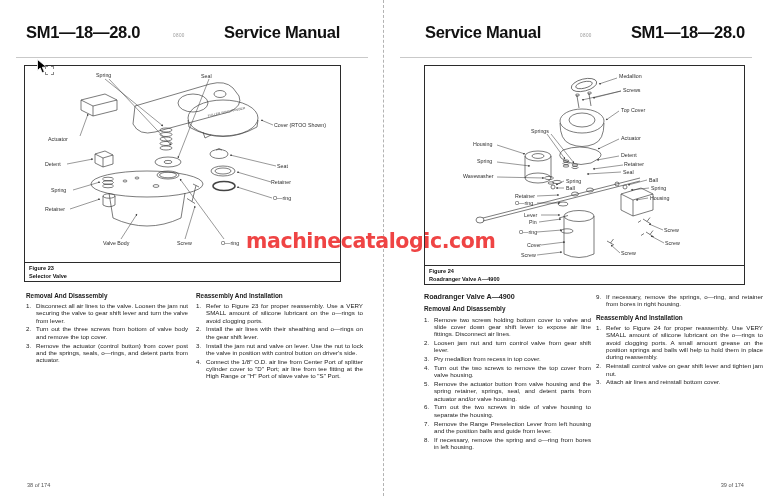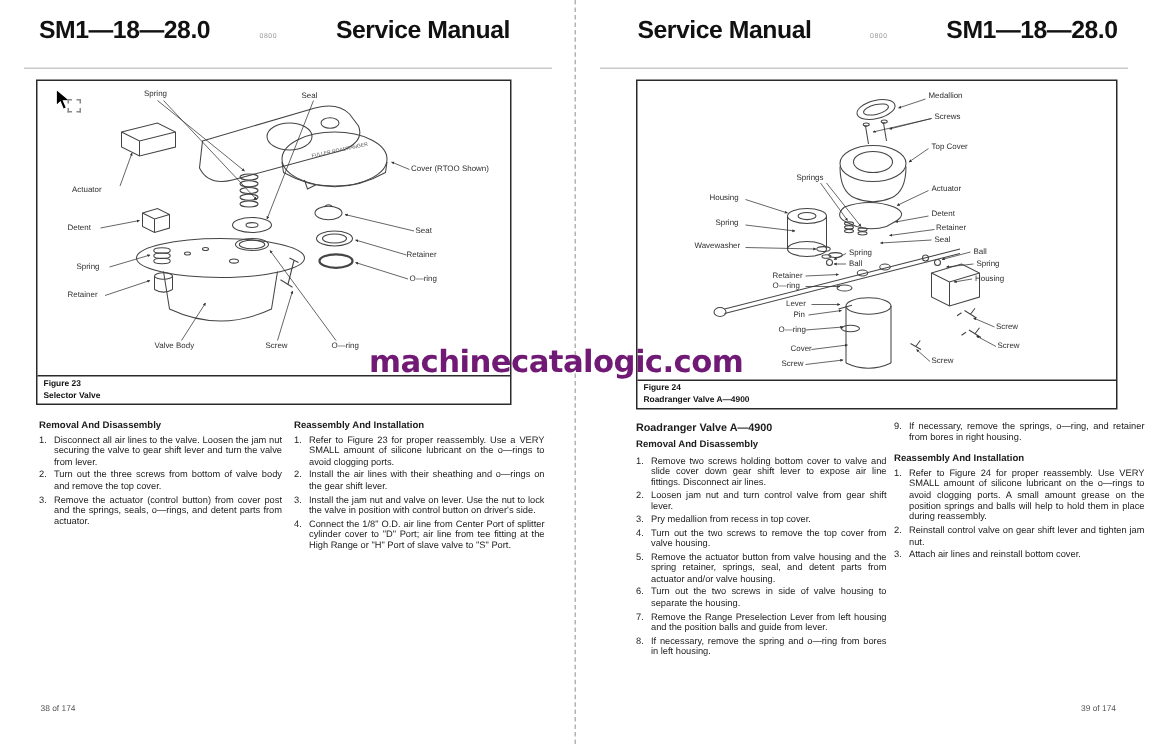--- a/index.html
+++ b/index.html
@@ -6,7 +6,7 @@
   html,body{width:768px;height:496px}
   body{position:relative;background:#fff;overflow:hidden;
        font-family:"Liberation Sans",sans-serif;color:#111;}
-  .page{position:absolute;top:0;height:396px;background:#fff}
+  .page{position:absolute;top:12px;height:396px;background:#fff}
   #lp{left:0;width:383px}
   #rp{left:384px;width:384px}
   .sep{position:absolute;left:383px;top:0;height:496px;width:0;

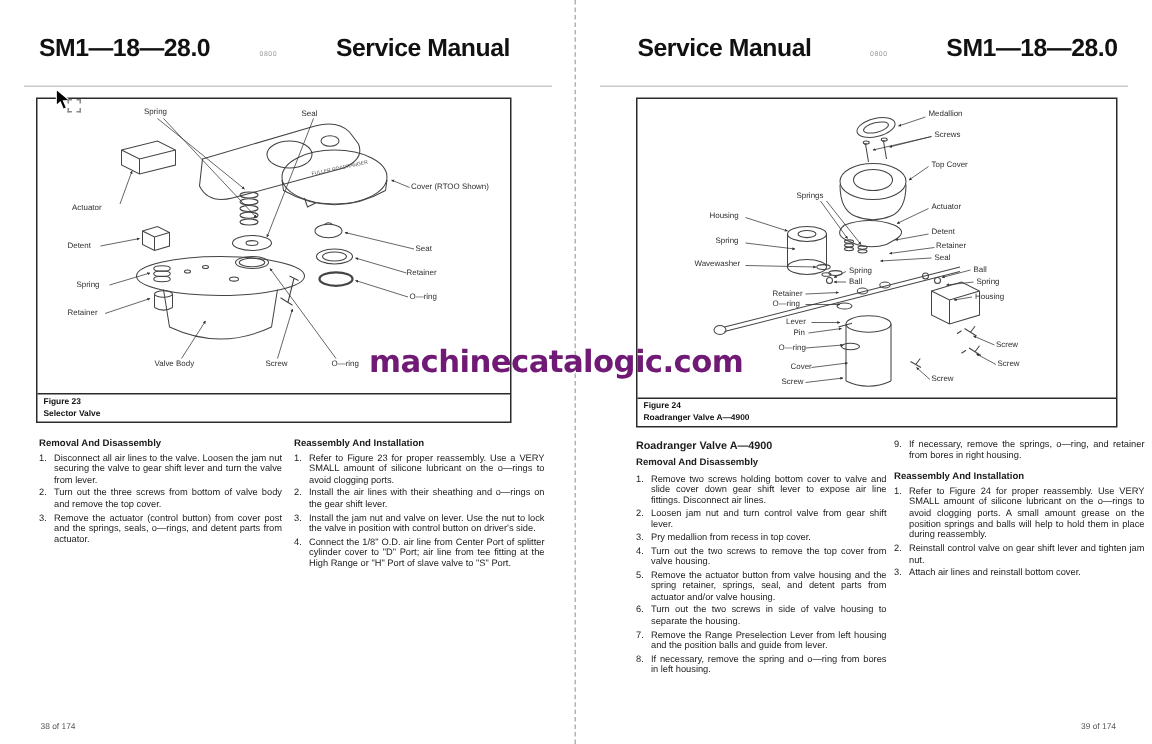--- a/index.html
+++ b/index.html
@@ -337,7 +337,7 @@
 
 <div class="sep"></div>
 
-<div class="watermark" style="color: #701a75;">machinecatalogic.com</div>
+<div class="watermark" style="color: #ef4444;">machinecatalogic.com</div>
 
 <svg class="cursor" width="11" height="15" viewBox="0 0 11 15">
   <polygon points="0.5,0.5 0.5,11.5 3.2,9 5.2,13.8 7.3,12.8 5.3,8.2 9.5,8" fill="#000" stroke="#fff" stroke-width="0.8"></polygon>

